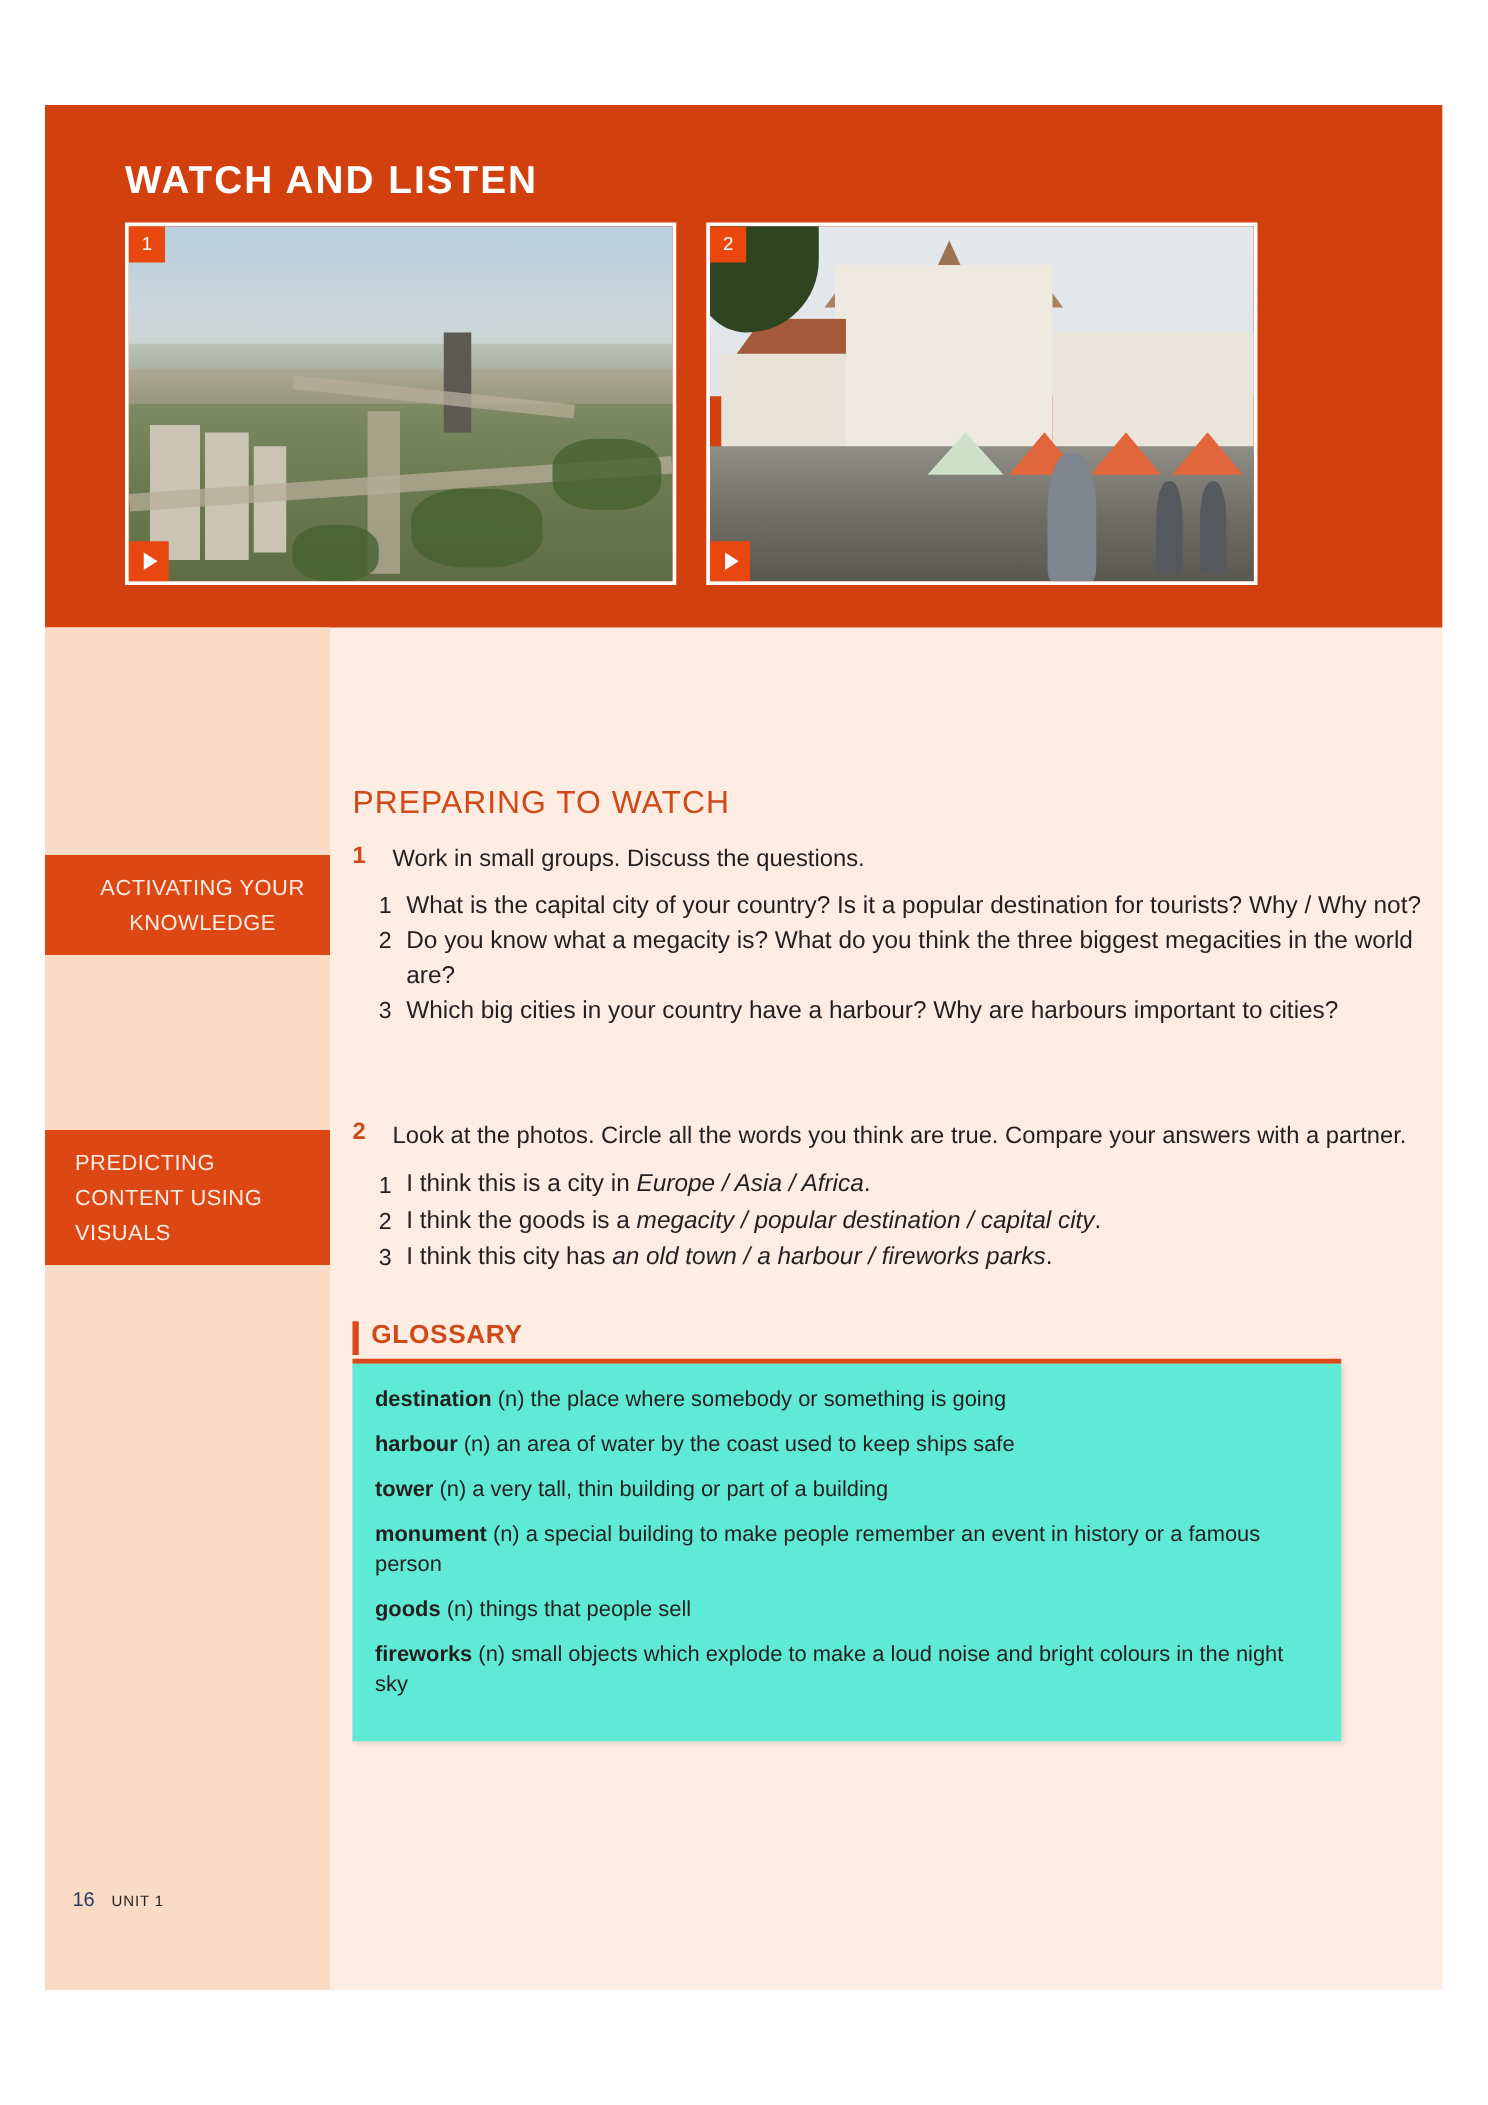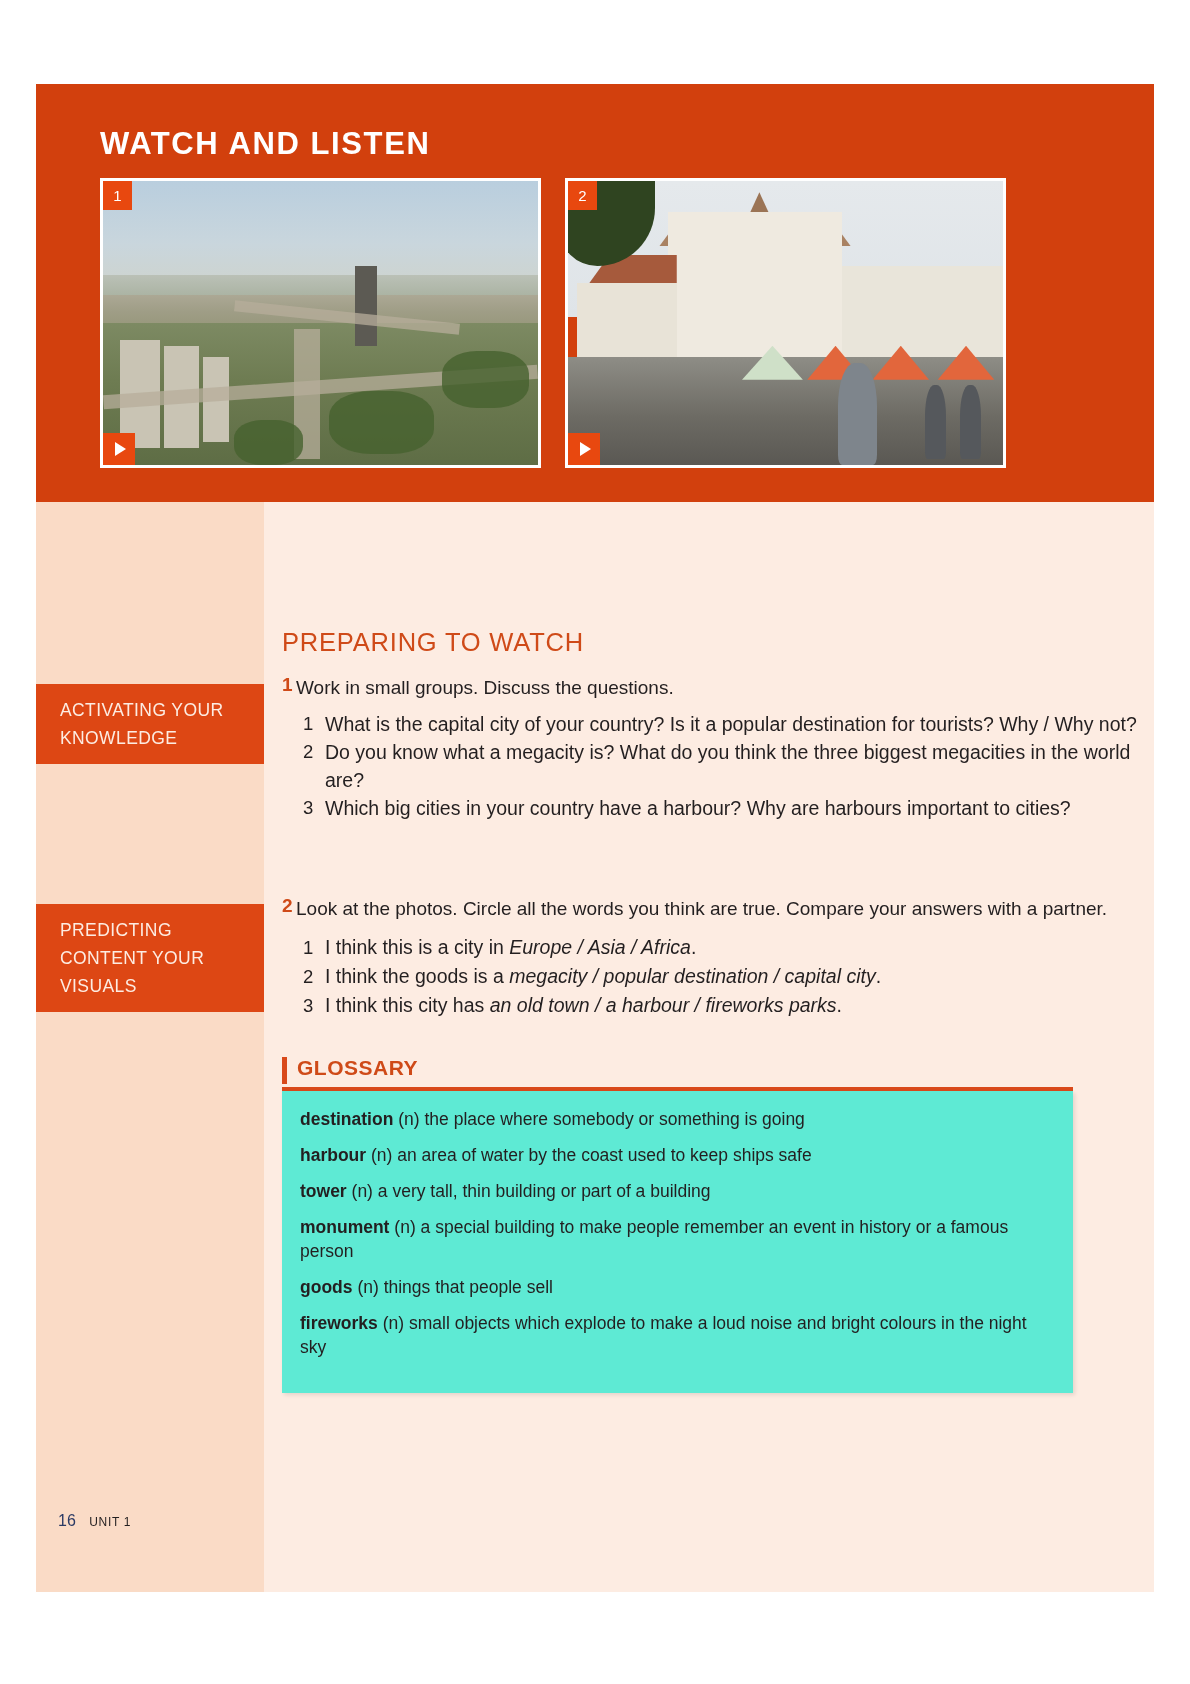--- a/index.html
+++ b/index.html
@@ -162,7 +162,7 @@
     position: absolute; left: 0; top: 0;
     font-size: 19px; font-weight: bold; color: #cf4a18;
   }
-  .ex-body { margin-left: 14px; font-size: 19px; line-height: 27px; }
+  .ex-body { margin-left: 32px; font-size: 19px; line-height: 27px; }
 
   .ex1 { top: 172px; width: 860px; }
   .ex2 { top: 393px; width: 860px; }

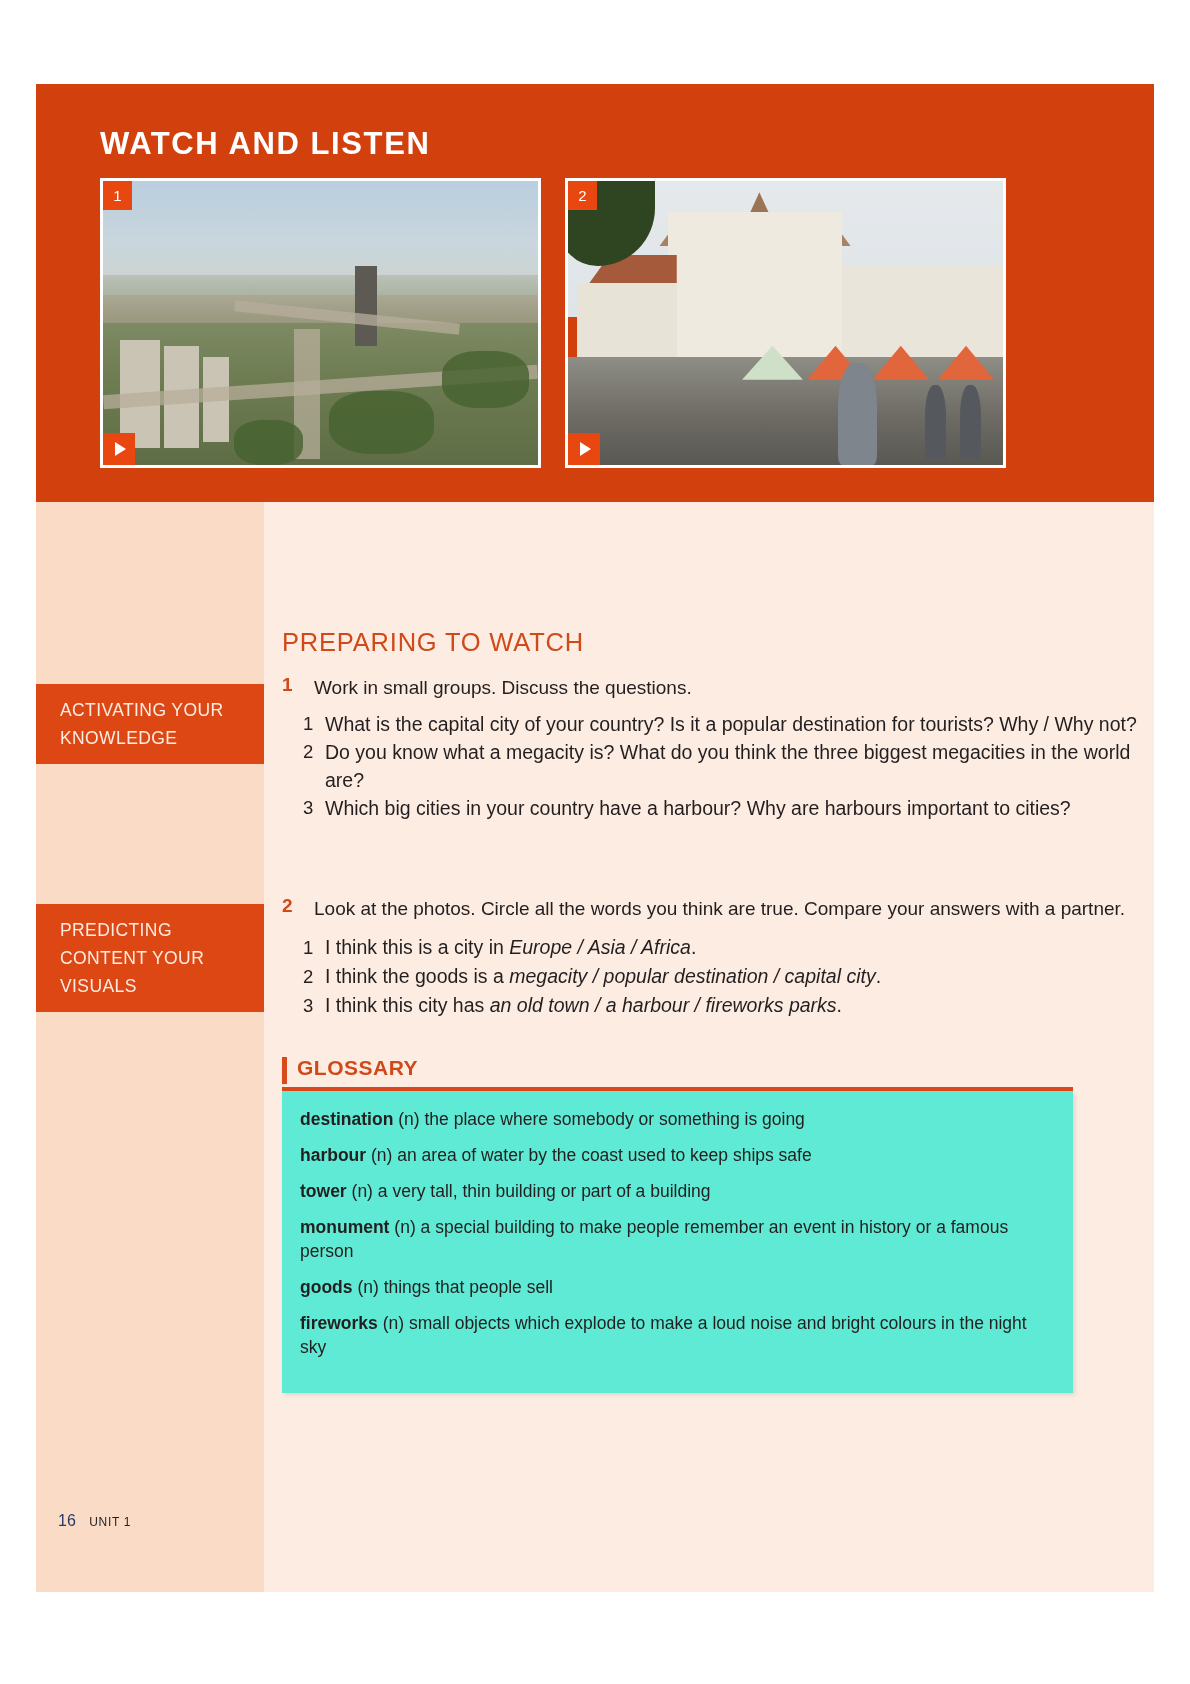--- a/index.html
+++ b/index.html
@@ -143,7 +143,7 @@
     line-height: 28px;
     padding: 12px 0 12px 24px;
   }
-  .side-label-1 { top: 182px; }
+  .side-label-1 { top: 182px; text-align: center; }
   .side-label-2 { top: 402px; }
 
   

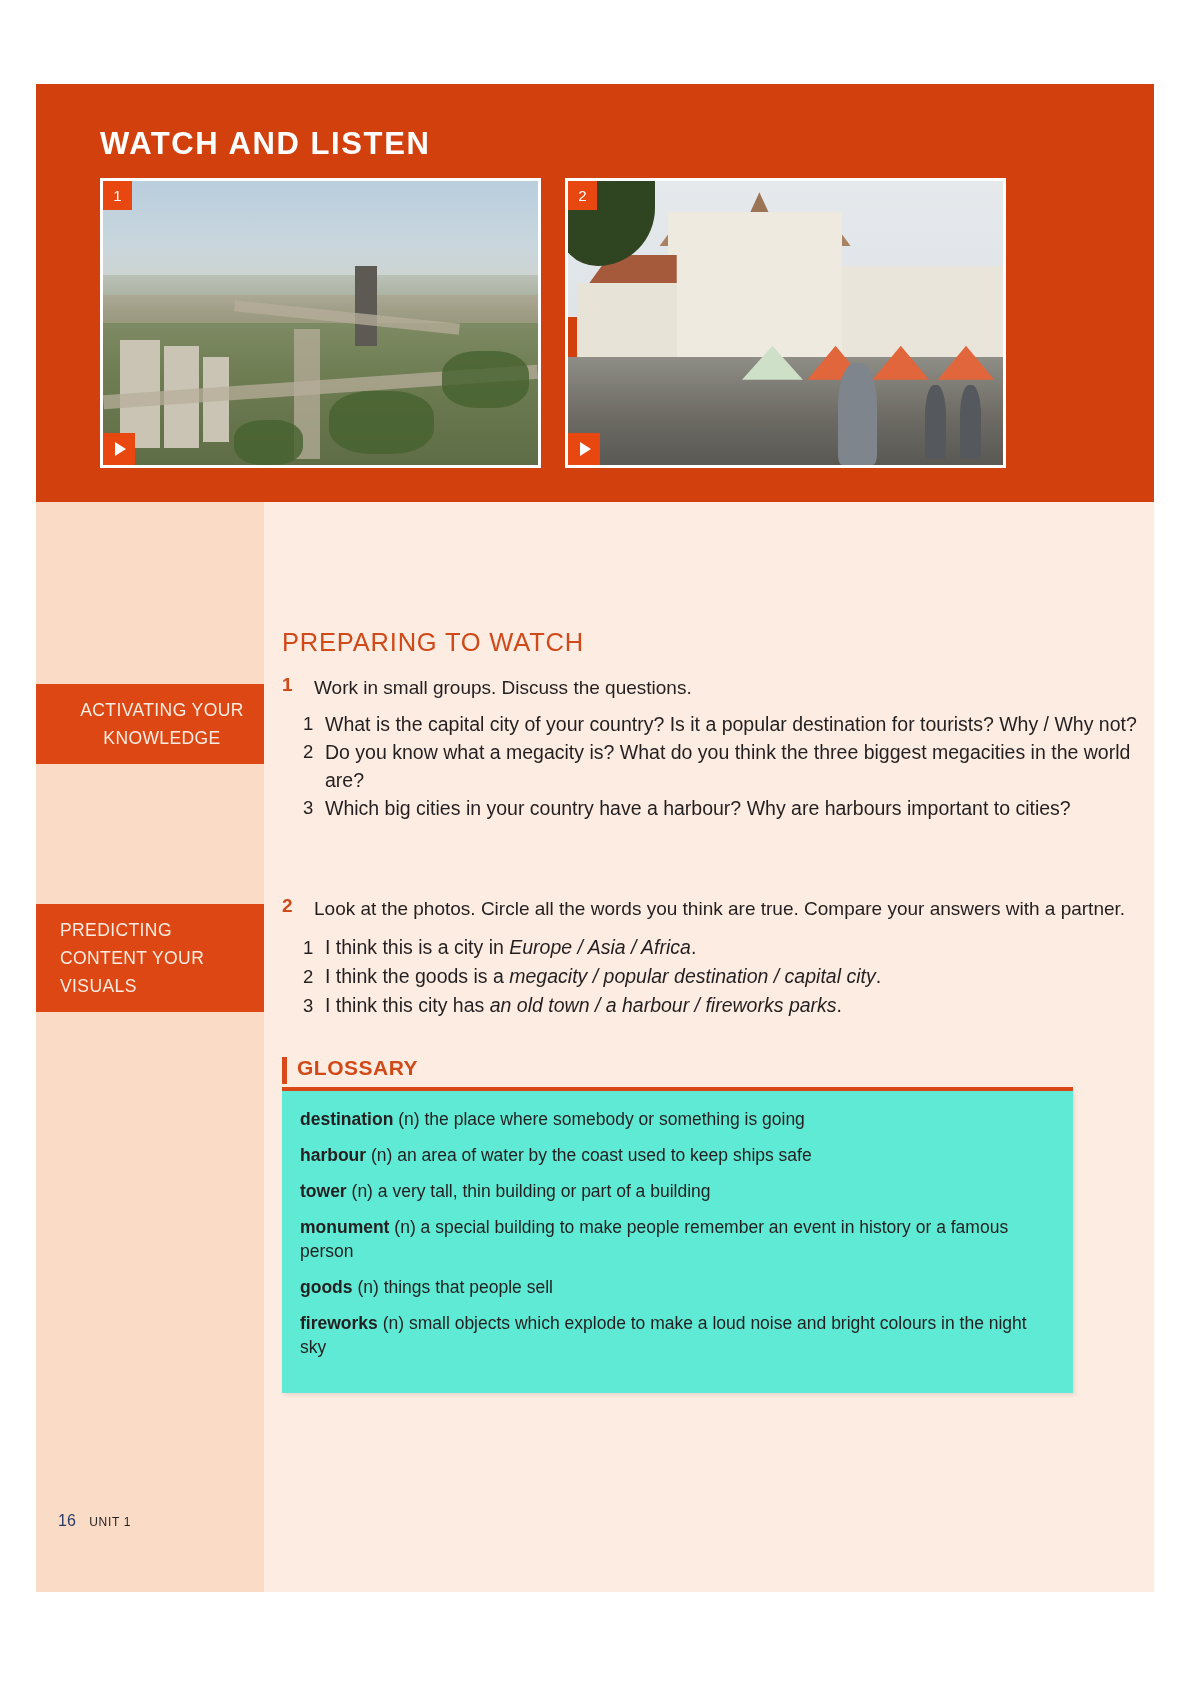--- a/index.html
+++ b/index.html
@@ -269,7 +269,7 @@
 
   <div class="sidebar">
     <div class="side-label side-label-1">ACTIVATING YOUR KNOWLEDGE</div>
-    <div class="side-label side-label-2">PREDICTING CONTENT YOUR VISUALS</div>
+    <div class="side-label side-label-2">PREDICTING CONTENT USING VISUALS</div>
   </div>
 
   <div class="content">

